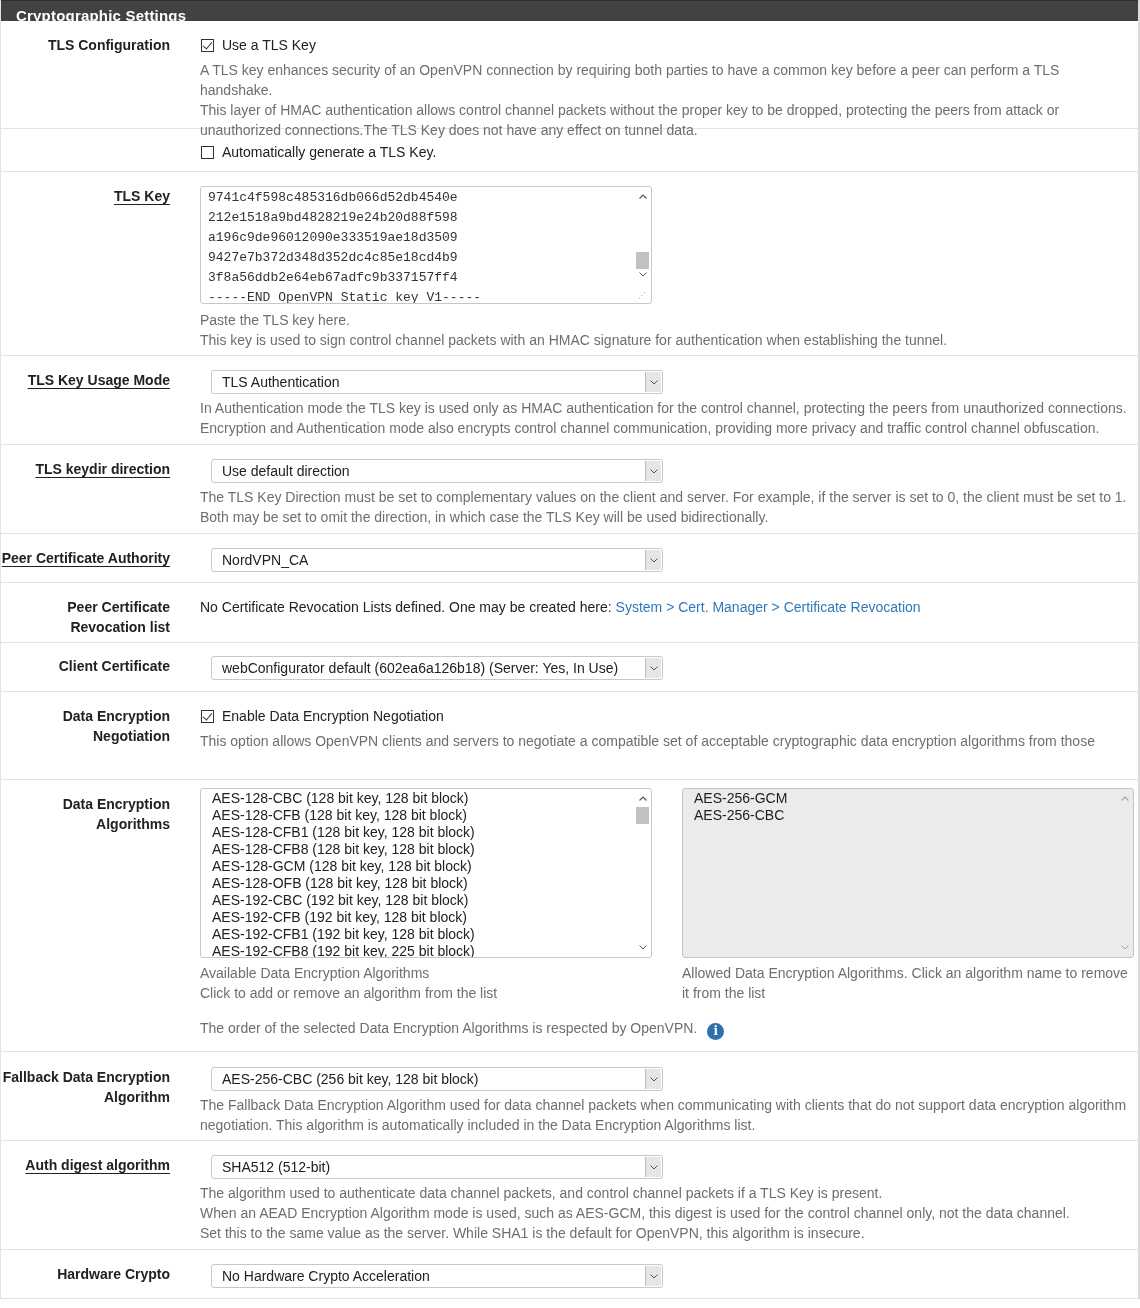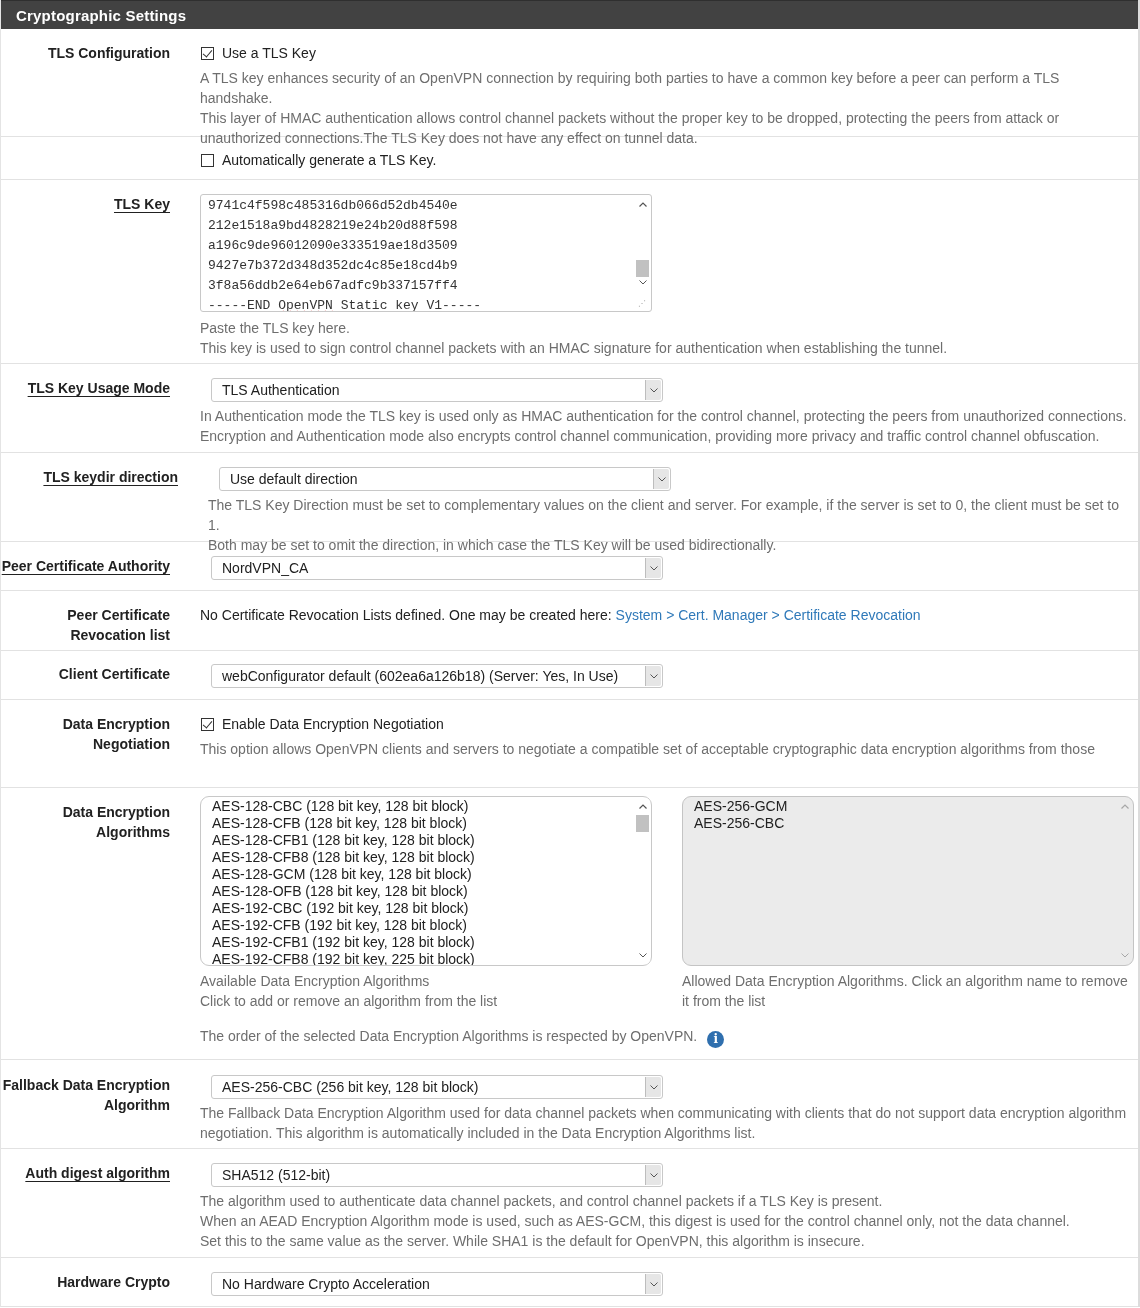--- a/index.html
+++ b/index.html
@@ -20,7 +20,7 @@
     position: relative;
   }
   .panel-heading {
-    height: 29px;
+    height: 21px;
     background: #424242;
     color: #ffffff;
     font-weight: bold;

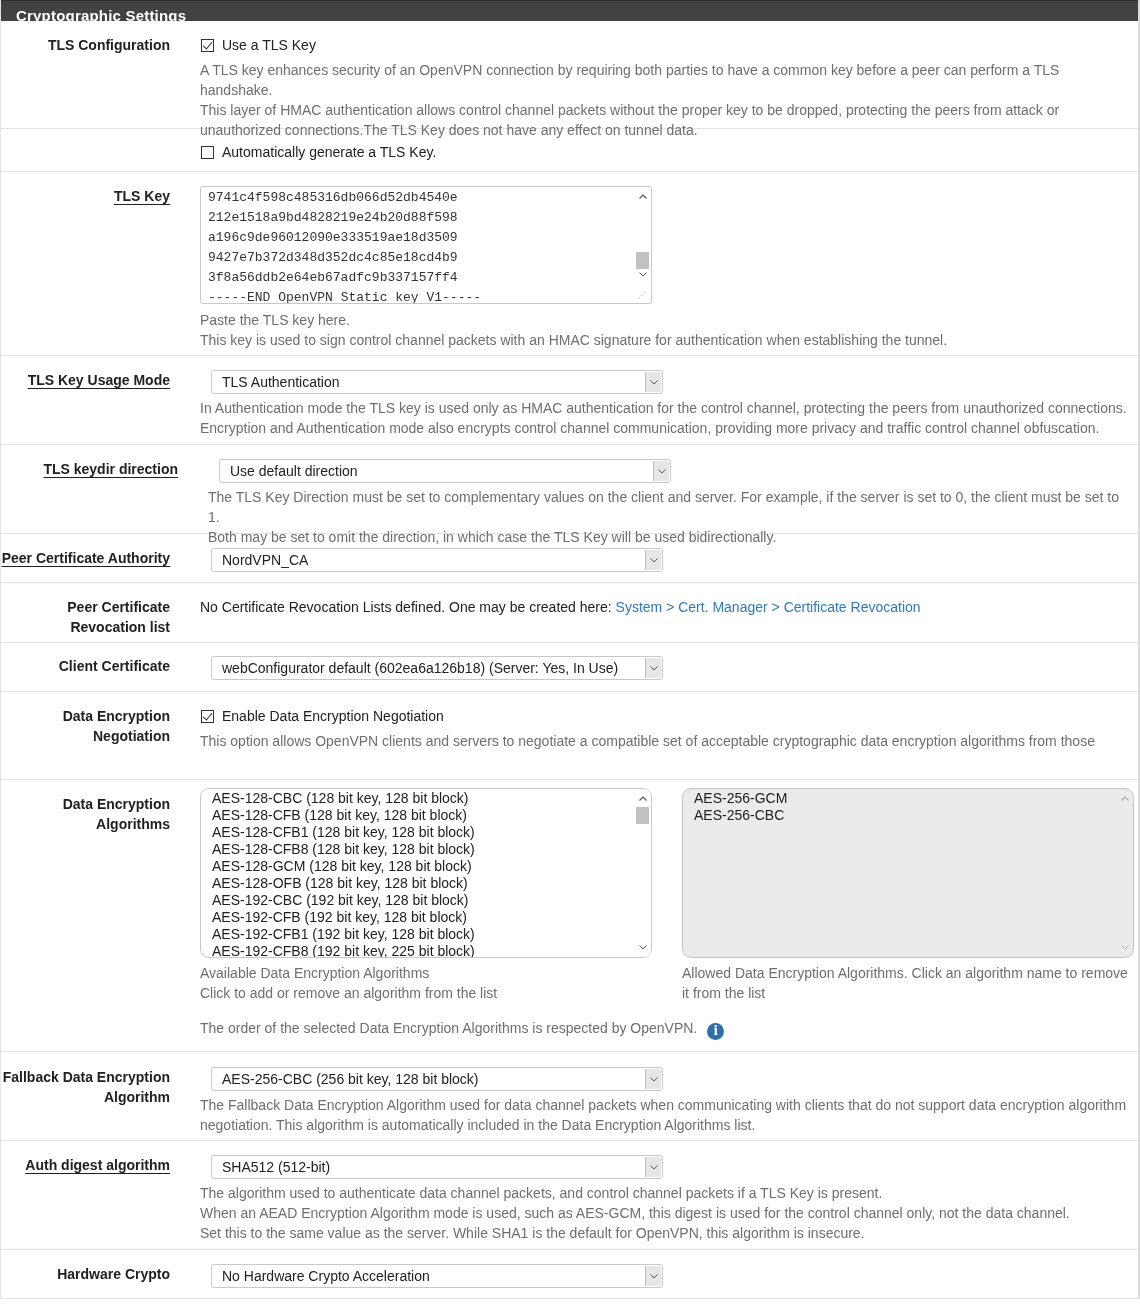--- a/index.html
+++ b/index.html
@@ -295,7 +295,7 @@
     </div>
   </div>
 
-  <div class="row" style="height:89px;padding-left:8px;">
+  <div class="row" style="height:89px;">
     <div class="label underline" style="padding-top:14px;">
       <span>TLS keydir direction</span>
     </div>

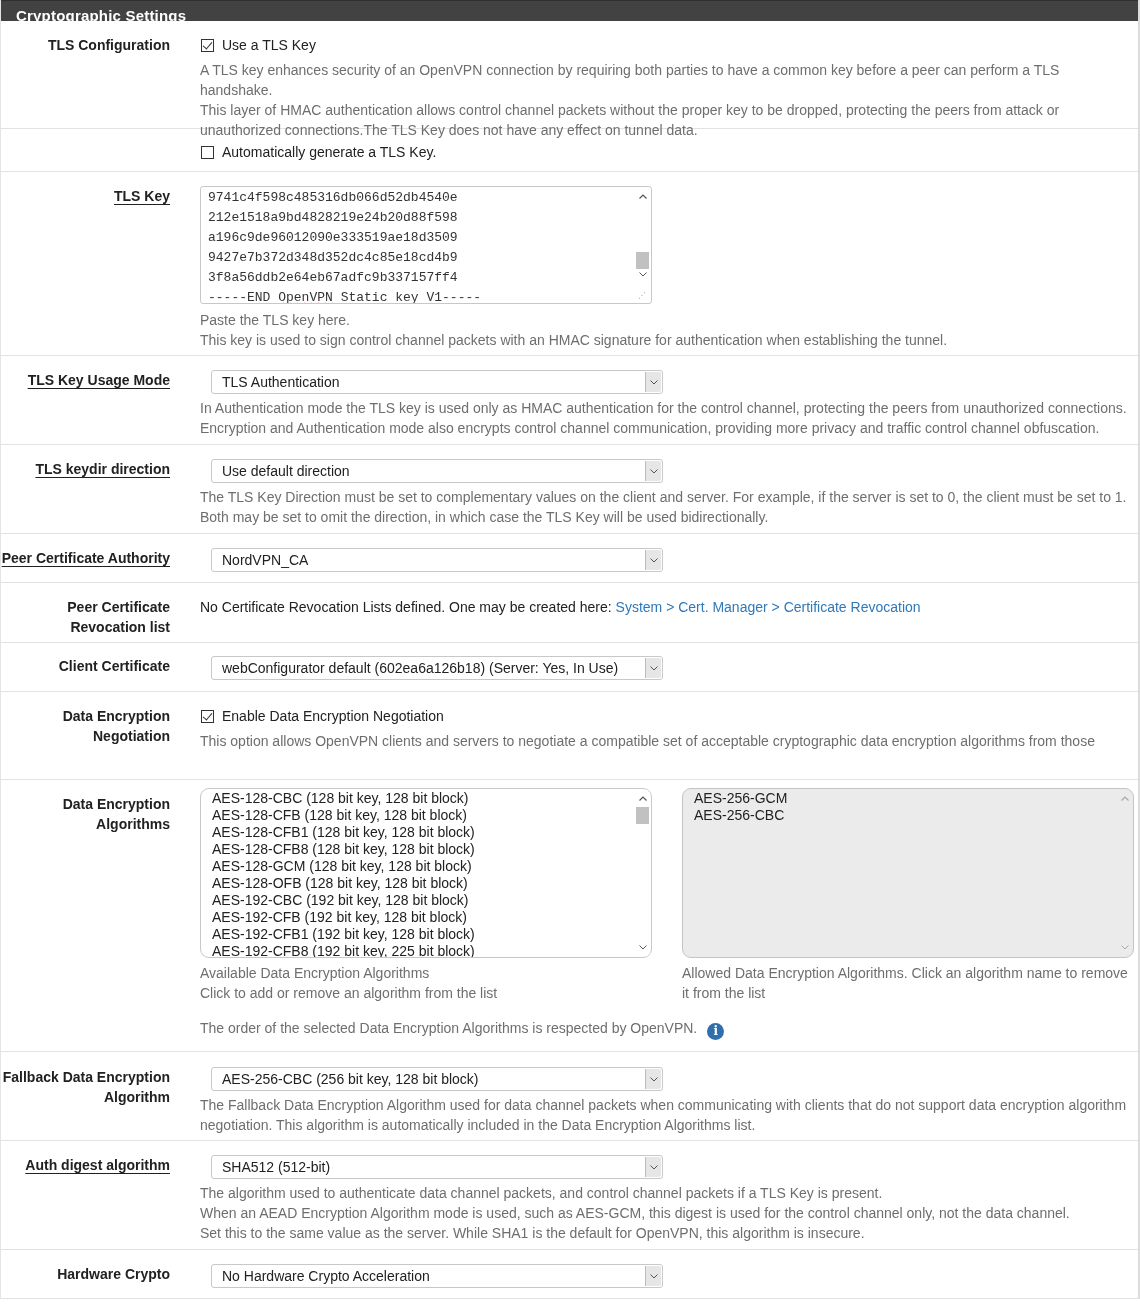--- a/index.html
+++ b/index.html
@@ -160,7 +160,7 @@
     width: 452px;
     height: 170px;
     border: 1px solid #c8c8c8;
-    border-radius: 9px;
+    border-radius: 3px;
     position: relative;
     background: #fff;
     overflow: hidden;

